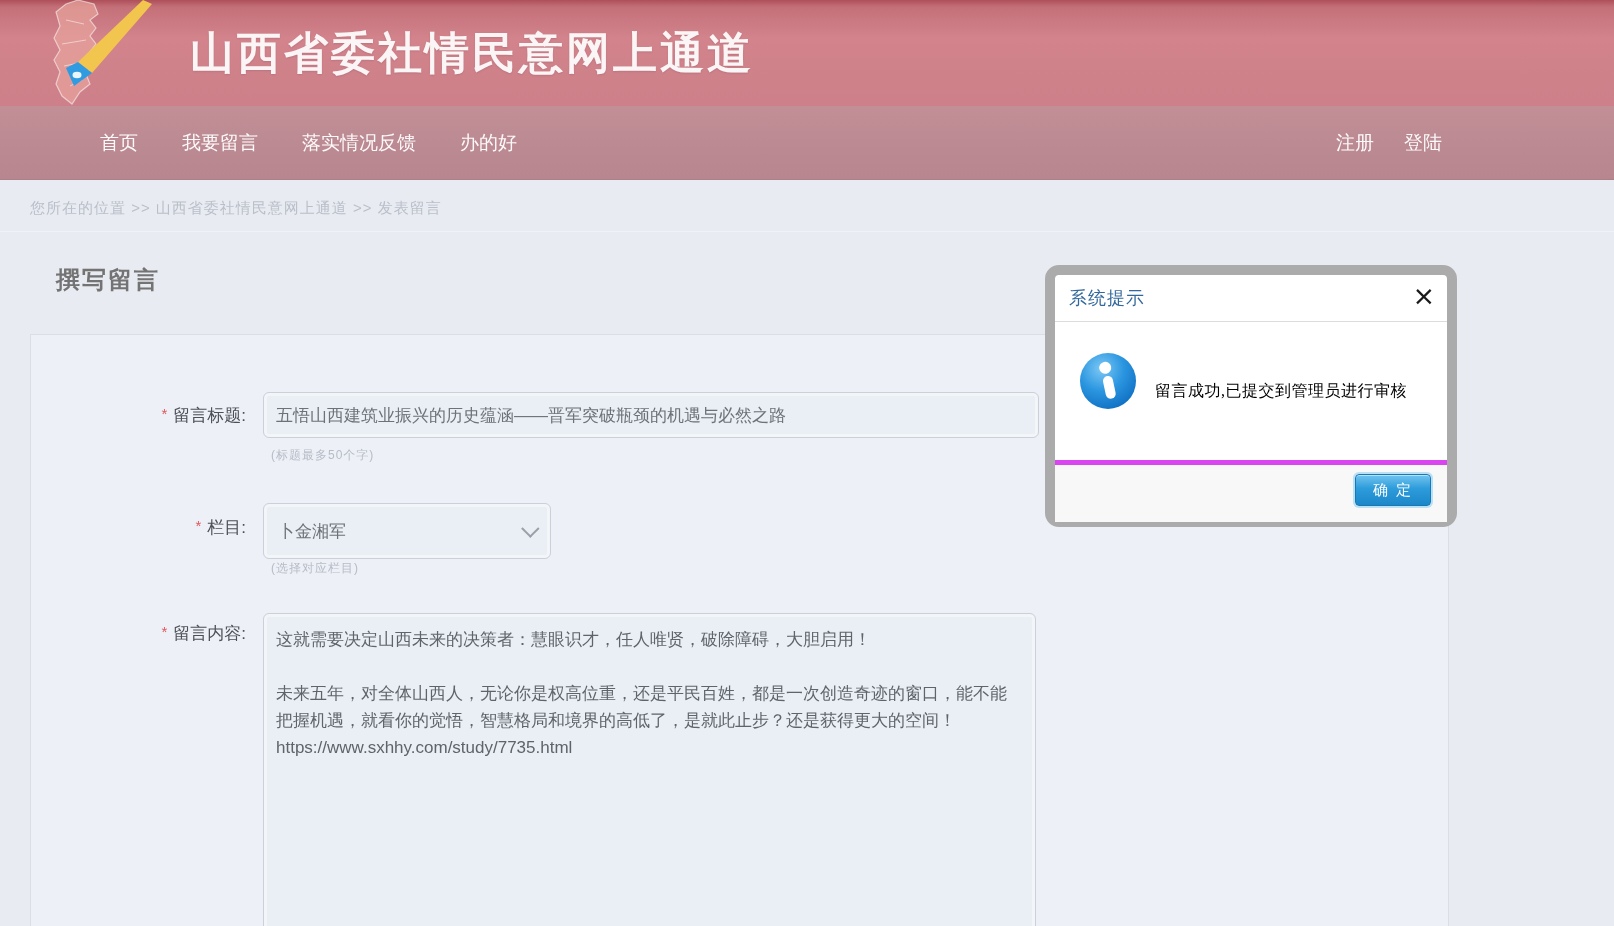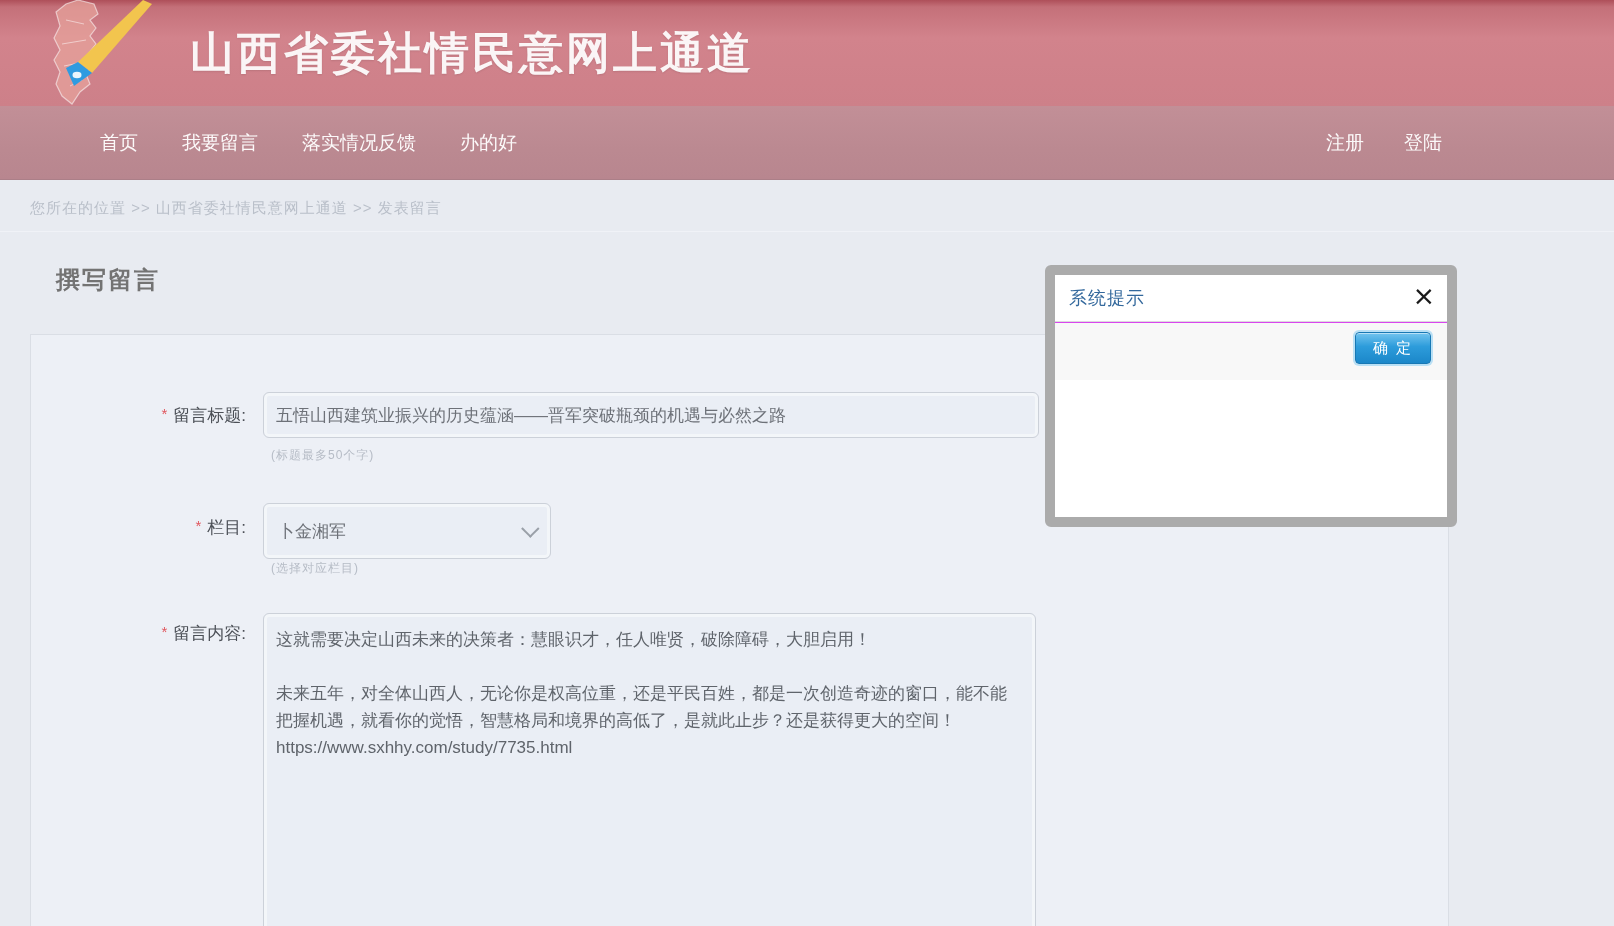--- a/index.html
+++ b/index.html
@@ -32,7 +32,7 @@
   .nav-item{
     font-size:19px;color:rgba(255,255,255,0.95);cursor:pointer;white-space:nowrap;
   }
-  .nav-auth{margin-left:auto;margin-right:172px;display:flex;gap:40px;}
+  .nav-auth{margin-left:auto;margin-right:172px;display:flex;gap:30px;}
   .nav-auth .nav-item{font-size:19px;}
   
   .breadcrumb{

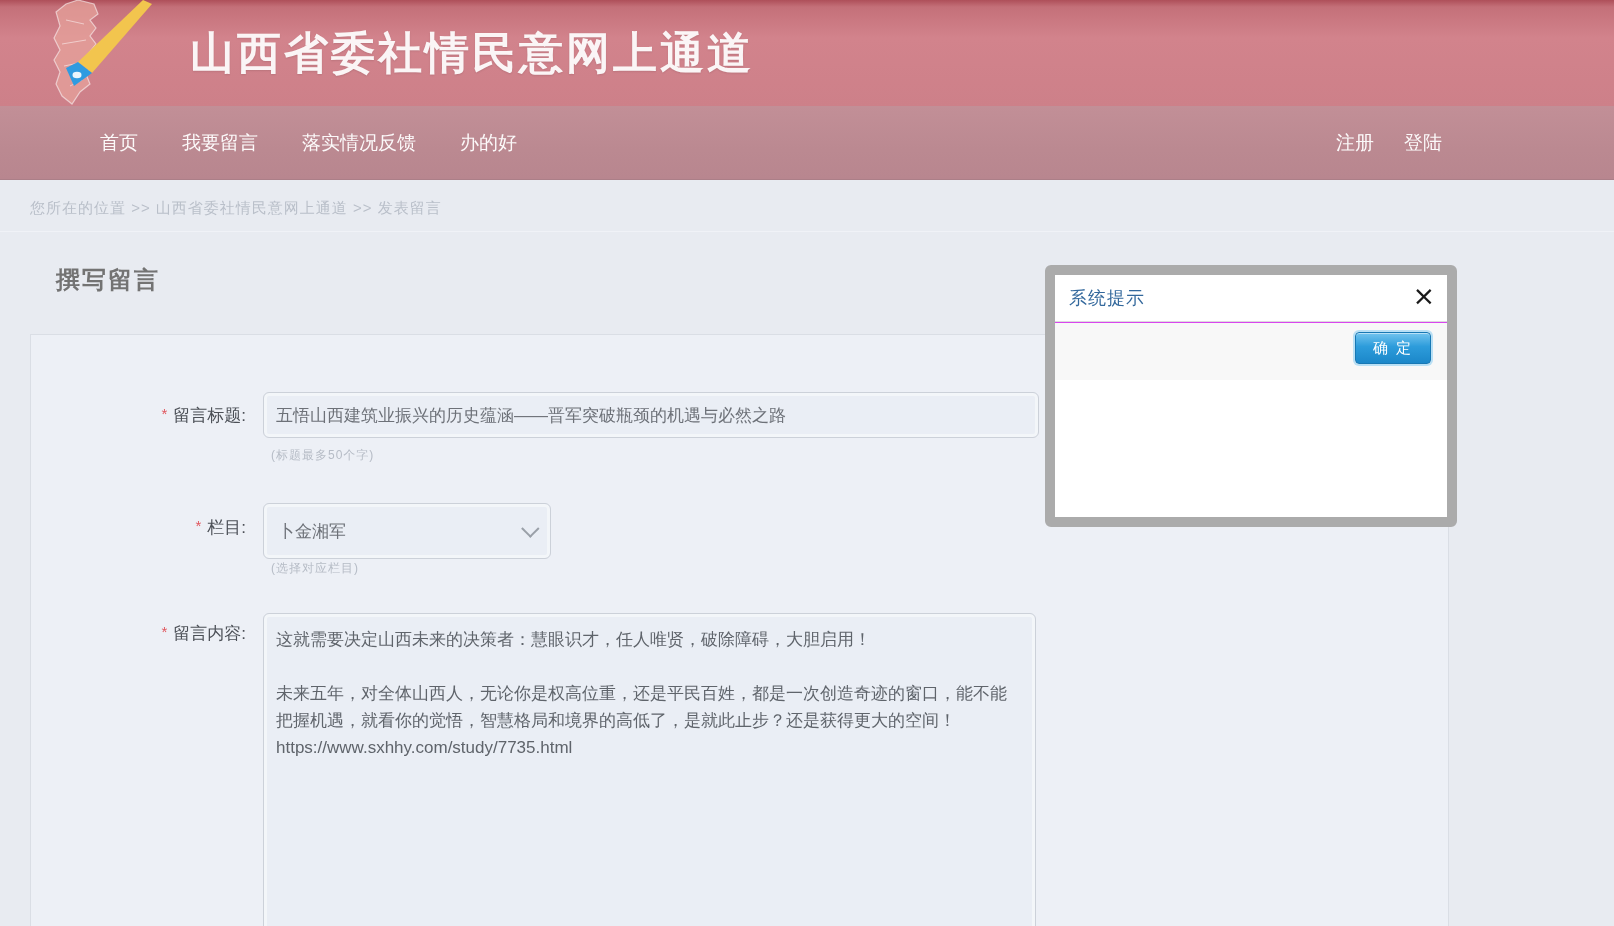--- a/index.html
+++ b/index.html
@@ -87,7 +87,7 @@
   
   .modal{
     position:absolute;left:1045px;top:265px;width:392px;height:242px;
-    background:#ffffff;border:10px solid #ababab;border-radius:6px;
+    background:#ffffff;border:10px solid #ababab;border-radius:14px;
     box-sizing:content-box;
   }
   .modal-titlebar{

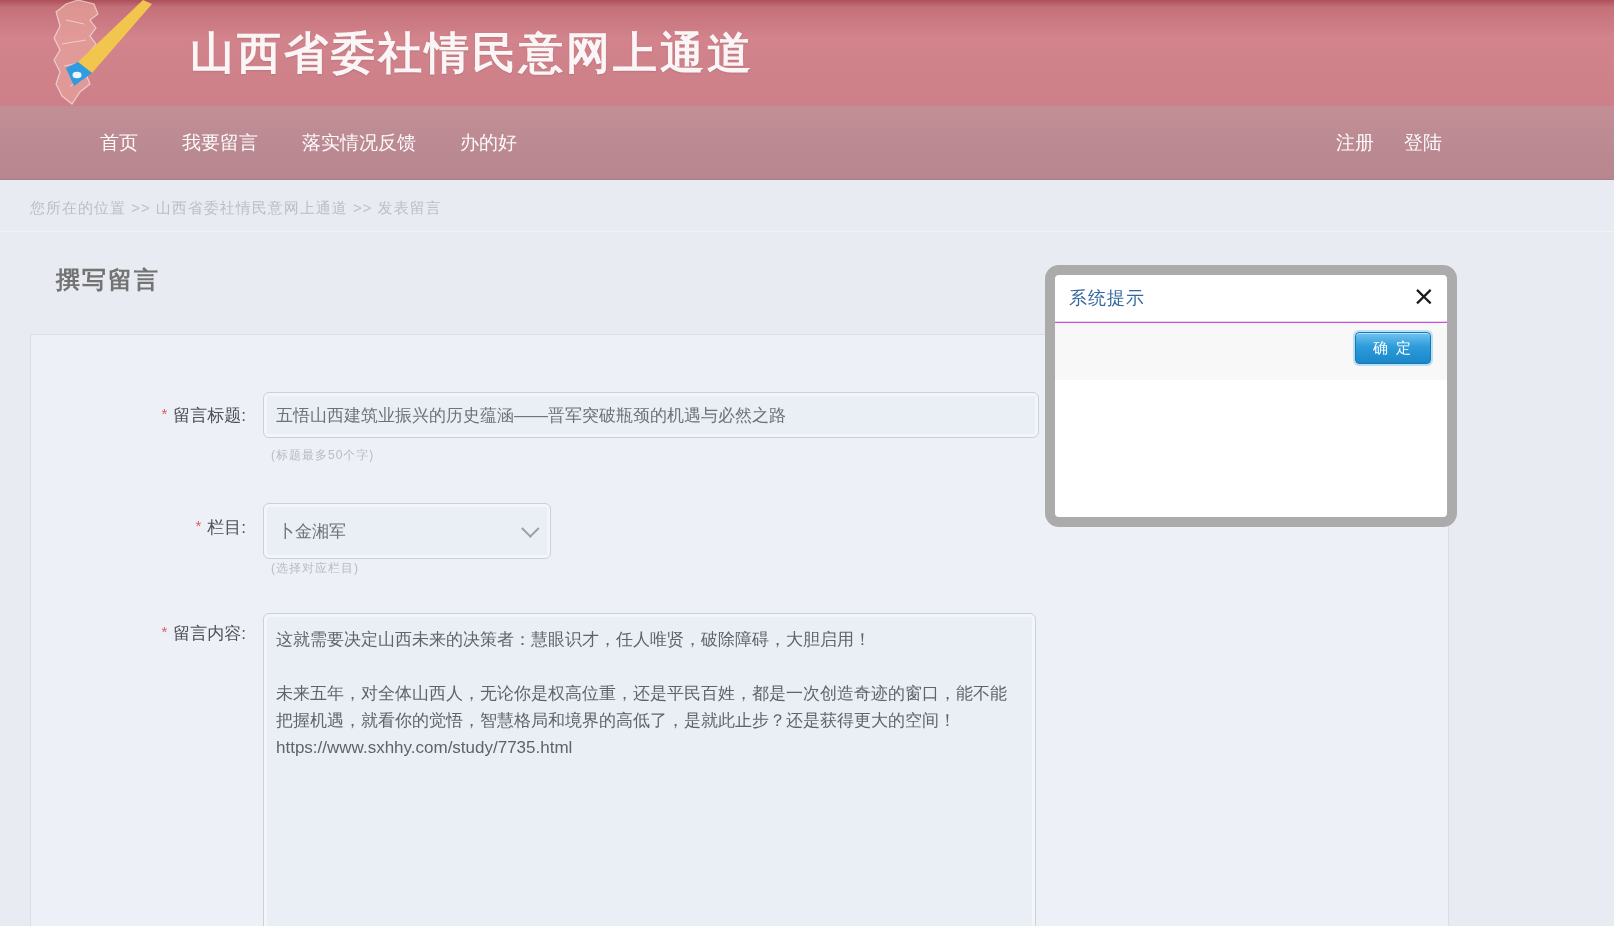--- a/index.html
+++ b/index.html
@@ -187,6 +187,23 @@
     <span class="modal-title">系统提示</span>
     <span class="modal-close">×</span>
   </div>
+  <div class="modal-body">
+    <svg class="info-icon" viewBox="0 0 58 58">
+      <defs>
+        <radialGradient id="ig" cx="38%" cy="28%" r="80%">
+          <stop offset="0%" stop-color="#7cc8f5"></stop>
+          <stop offset="50%" stop-color="#2b96e0"></stop>
+          <stop offset="100%" stop-color="#0d6cc0"></stop>
+        </radialGradient>
+      </defs>
+      <circle cx="29" cy="29" r="28" fill="url(#ig)"></circle>
+      <g transform="rotate(-12 29 29)" fill="#ffffff">
+        <circle cx="29" cy="15.5" r="6"></circle>
+        <rect x="24" y="24" width="10" height="23" rx="5"></rect>
+      </g>
+    </svg>
+    <div class="modal-message">留言成功,已提交到管理员进行审核</div>
+  </div>
   <div class="modal-footer">
     <button class="confirm-btn">确 定</button>
   </div>

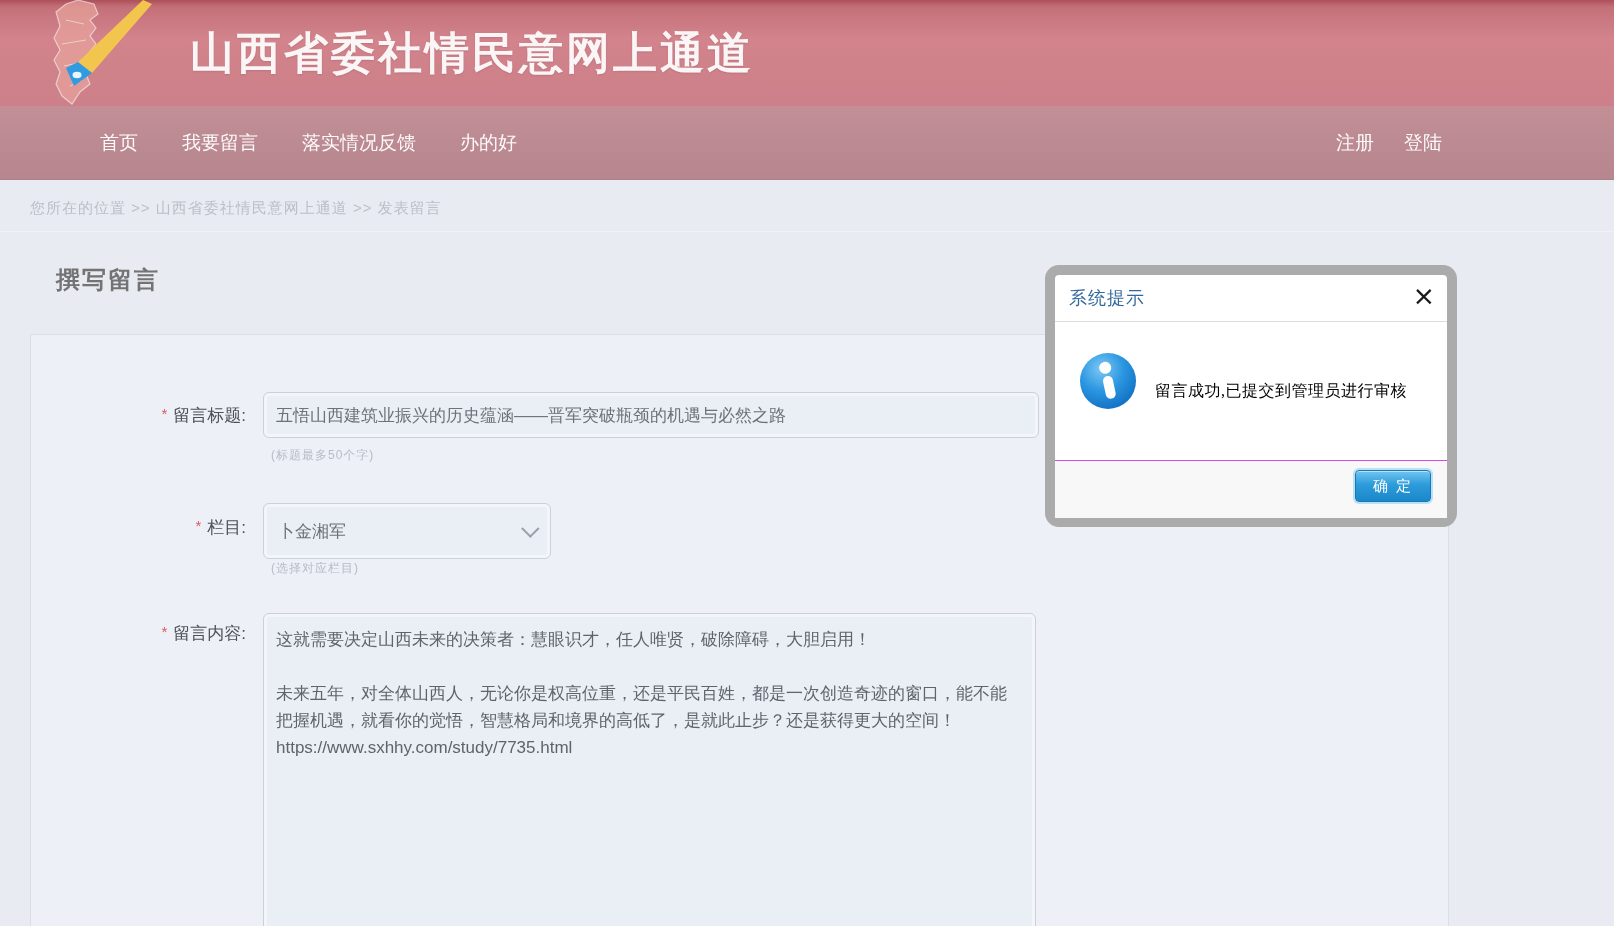--- a/index.html
+++ b/index.html
@@ -113,7 +113,7 @@
     font-size:16px;color:#000;letter-spacing:0.5px;
   }
   .modal-footer{
-    position:relative;height:57px;background:#f8f8f8;border-top:1px solid #d946ef;
+    position:relative;height:57px;background:#f8f8f8;border-top:5px solid #d946ef;
   }
   .confirm-btn{
     position:absolute;right:16px;top:9px;width:76px;height:32px;

